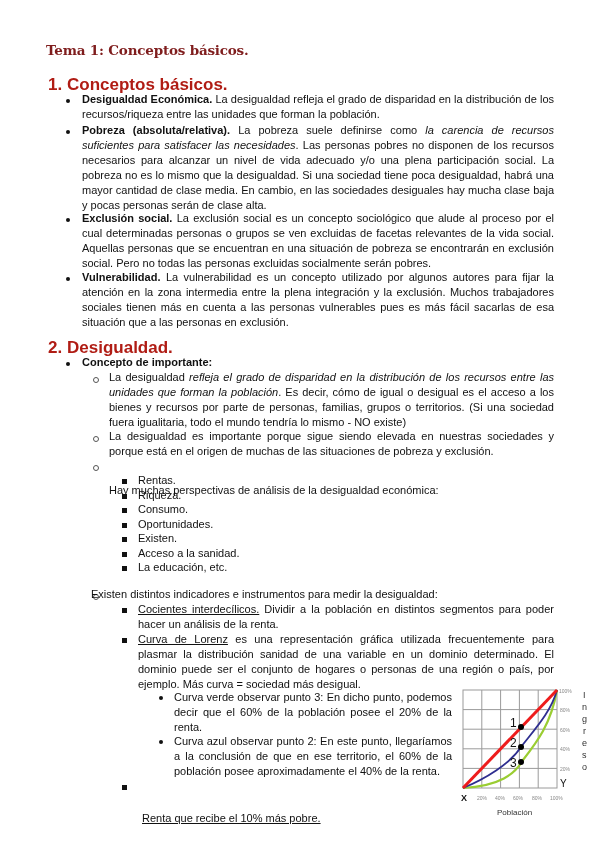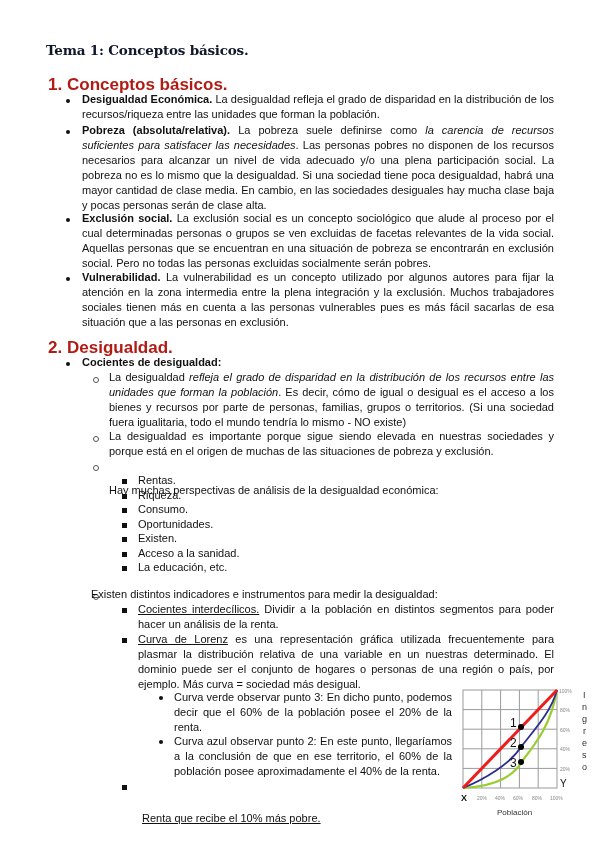--- a/index.html
+++ b/index.html
@@ -6,7 +6,7 @@
   body { width:600px; height:848px; position:relative; overflow:hidden;
          font-family:"Liberation Sans", sans-serif; color:#111; font-size:11px; line-height:15px; }
   .title { position:absolute; left:46px; top:43px; font-family:"DejaVu Serif", serif; font-size:13.5px;
-           font-weight:bold; color:#0f172a; letter-spacing:-0.2px; }
+           font-weight:bold; color:#7f1d1d; letter-spacing:-0.2px; }
   .h1 { position:absolute; left:48px; font-weight:bold; color:#b01c14; font-size:17px; }
   .h1 .num { display:inline-block; width:19px; }
   .block { position:absolute; text-align:justify; }

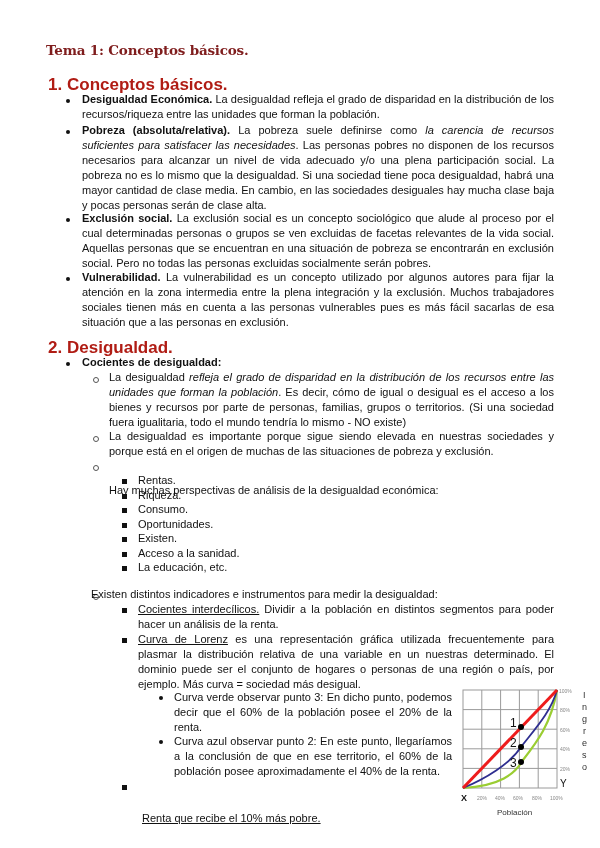--- a/index.html
+++ b/index.html
@@ -53,7 +53,7 @@
 </div>
 
 <div class="dot" style="left:66px; top:362px;"></div>
-<div class="block" style="left:82px; top:355px; width:472px; font-weight:bold;">Cocientes de desigualdad:</div>
+<div class="block" style="left:82px; top:355px; width:472px; font-weight:bold;">Concepto de importante:</div>
 
 <div class="circ" style="left:93px; top:377px;"></div>
 <div class="block" style="left:109px; top:370px; width:445px;">

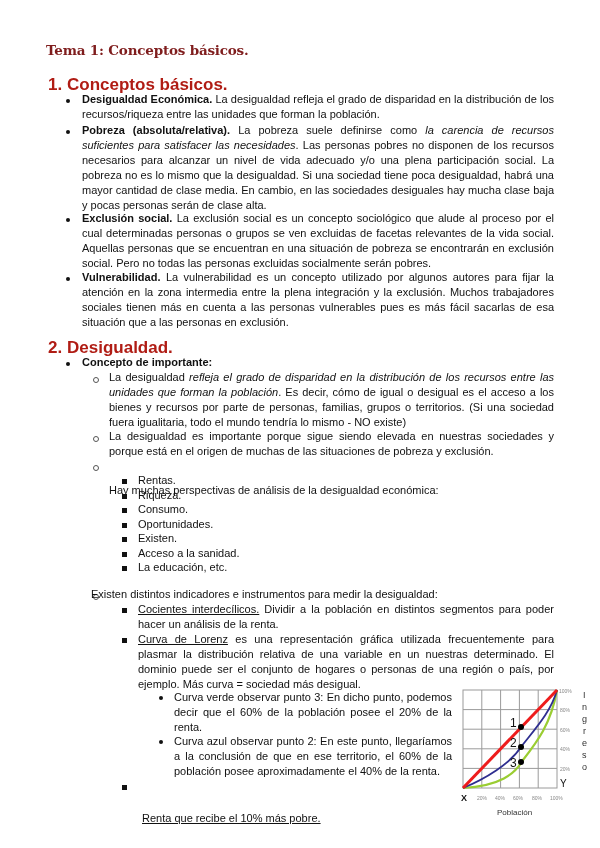--- a/index.html
+++ b/index.html
@@ -91,7 +91,7 @@
 
 <div class="sq" style="left:122px; top:638px;"></div>
 <div class="block" style="left:138px; top:632px; width:416px;">
-  <u>Curva de Lorenz</u><span> es una representación gráfica utilizada frecuentemente para plasmar la distribución relativa de una variable en un nuestras determinado. El dominio puede ser el conjunto de hogares o personas de una región o país, por ejemplo. Más curva = sociedad más desigual.</span>
+  <u>Curva de Lorenz</u><span> es una representación gráfica utilizada frecuentemente para plasmar la distribución sanidad de una variable en un dominio determinado. El dominio puede ser el conjunto de hogares o personas de una región o país, por ejemplo. Más curva = sociedad más desigual.</span>
 </div>
 
 <div class="dot" style="left:159px; top:696px;"></div>

